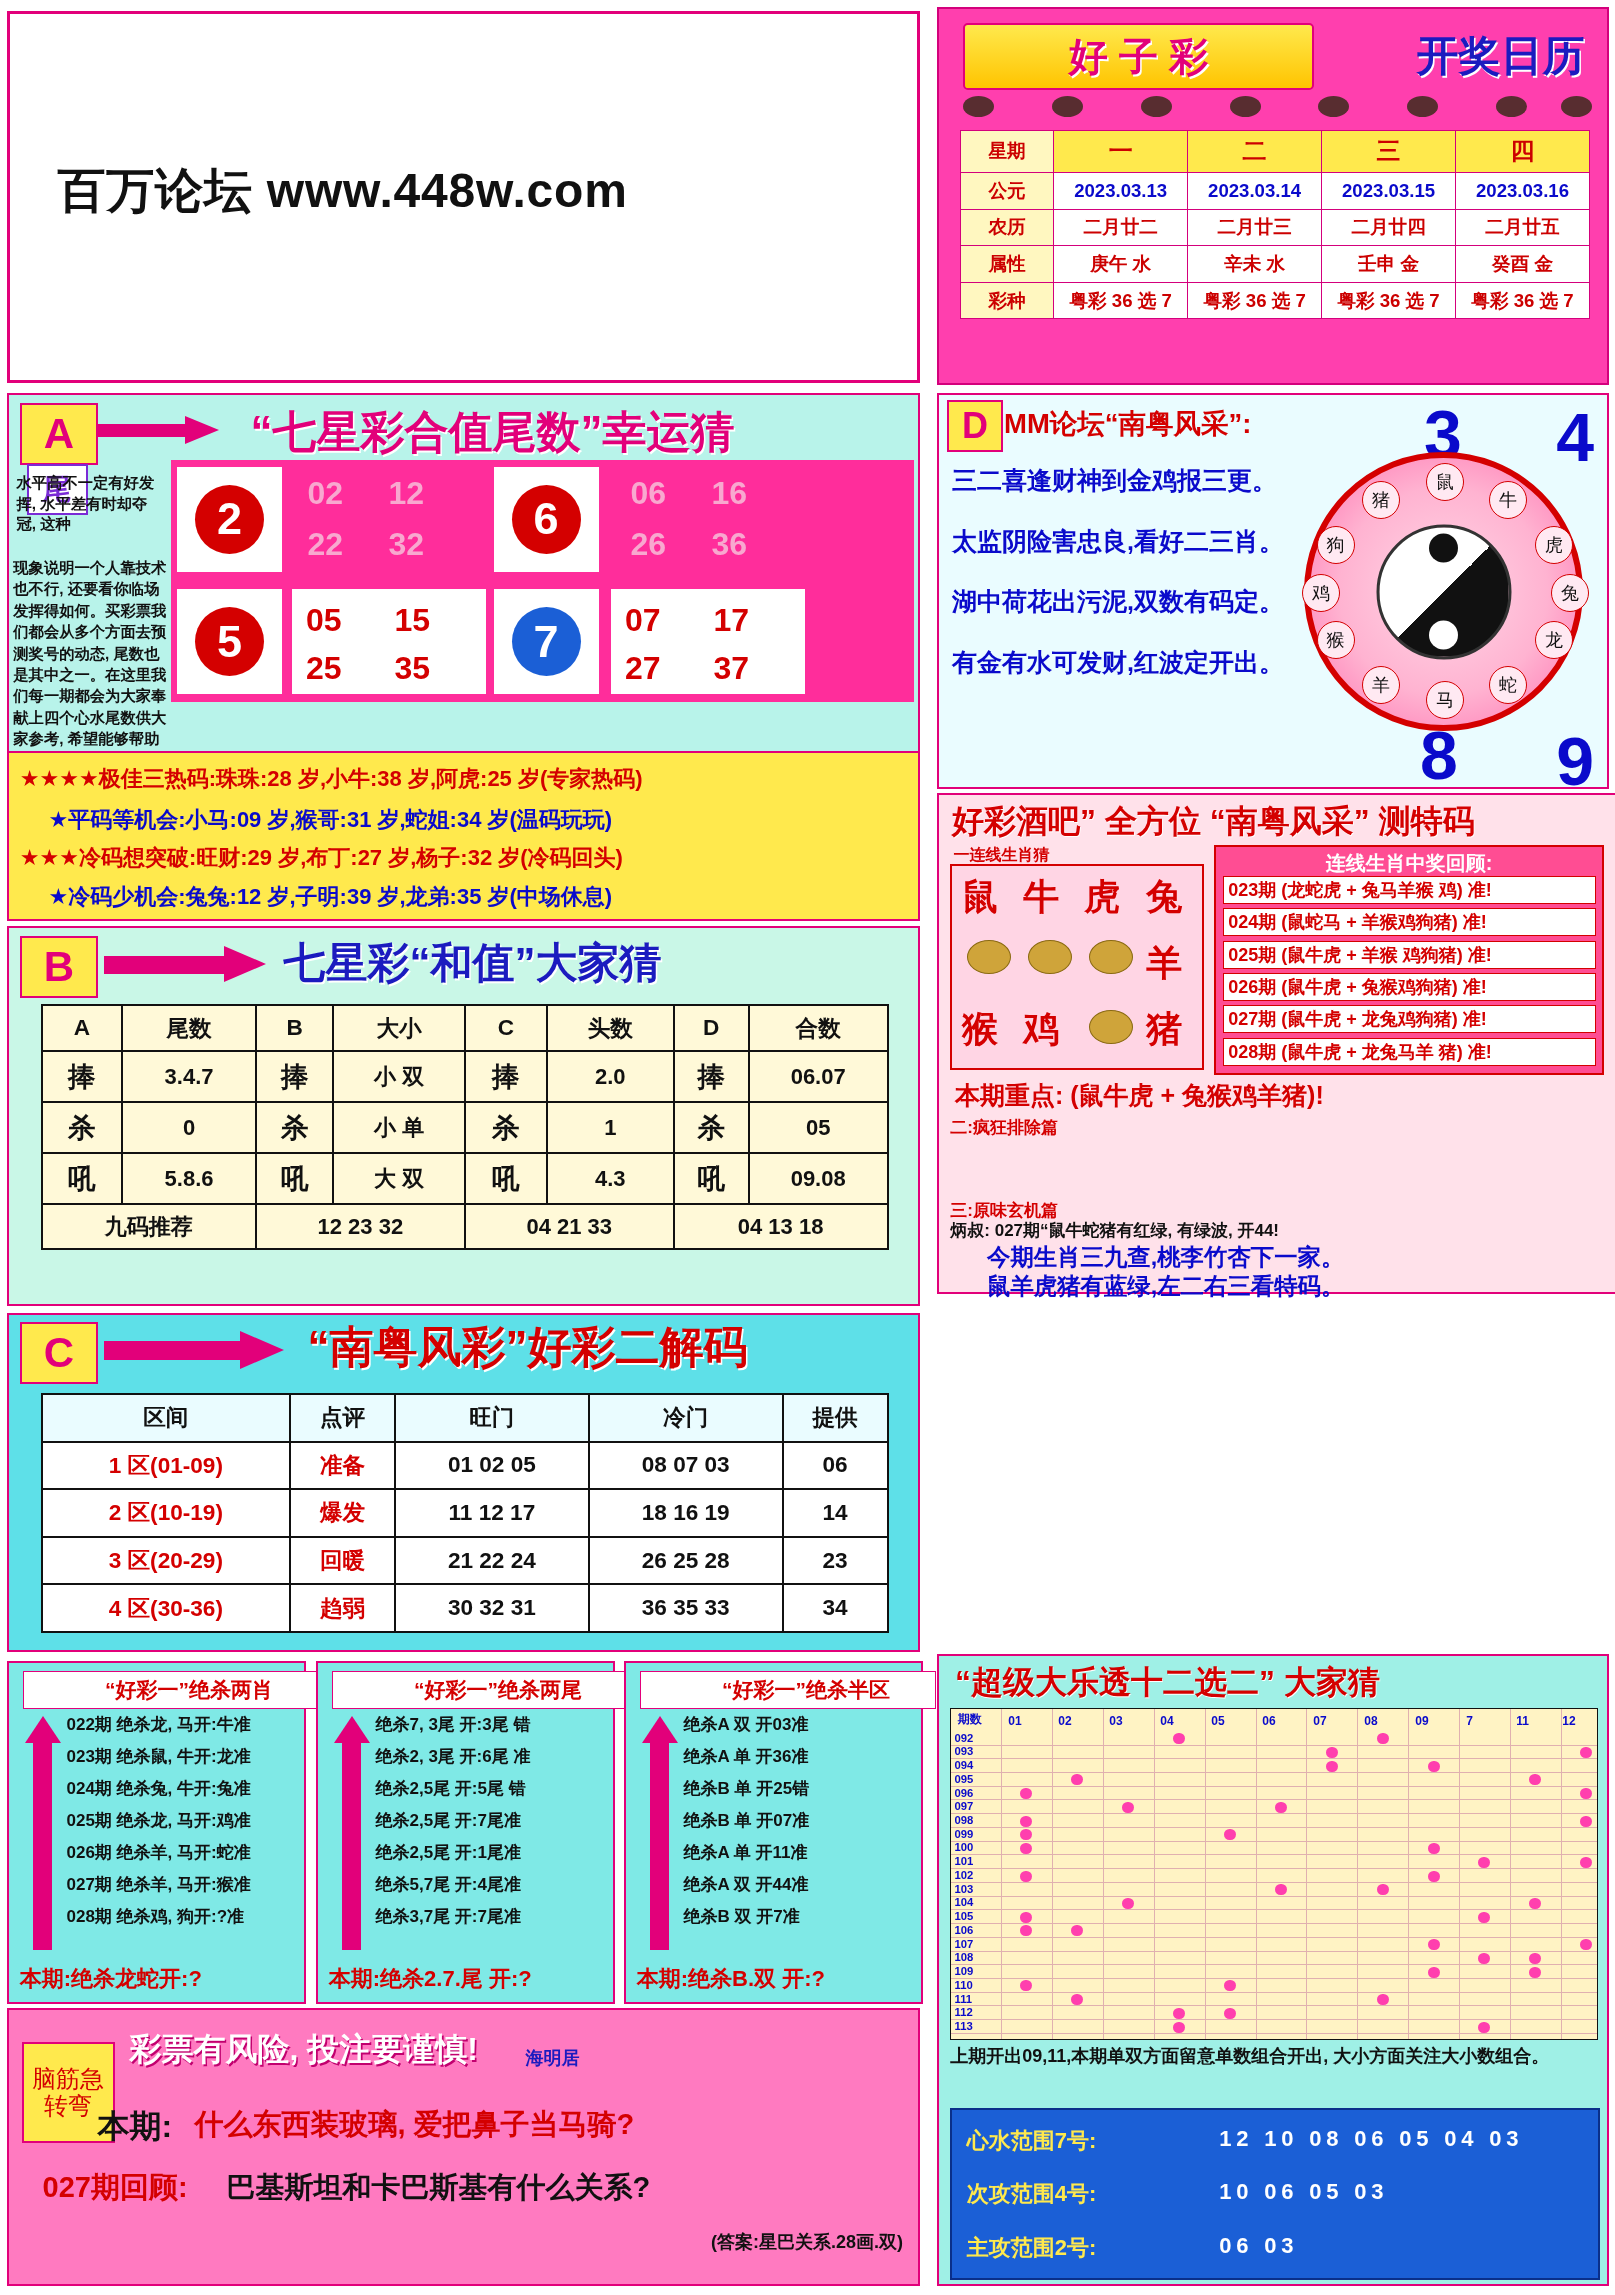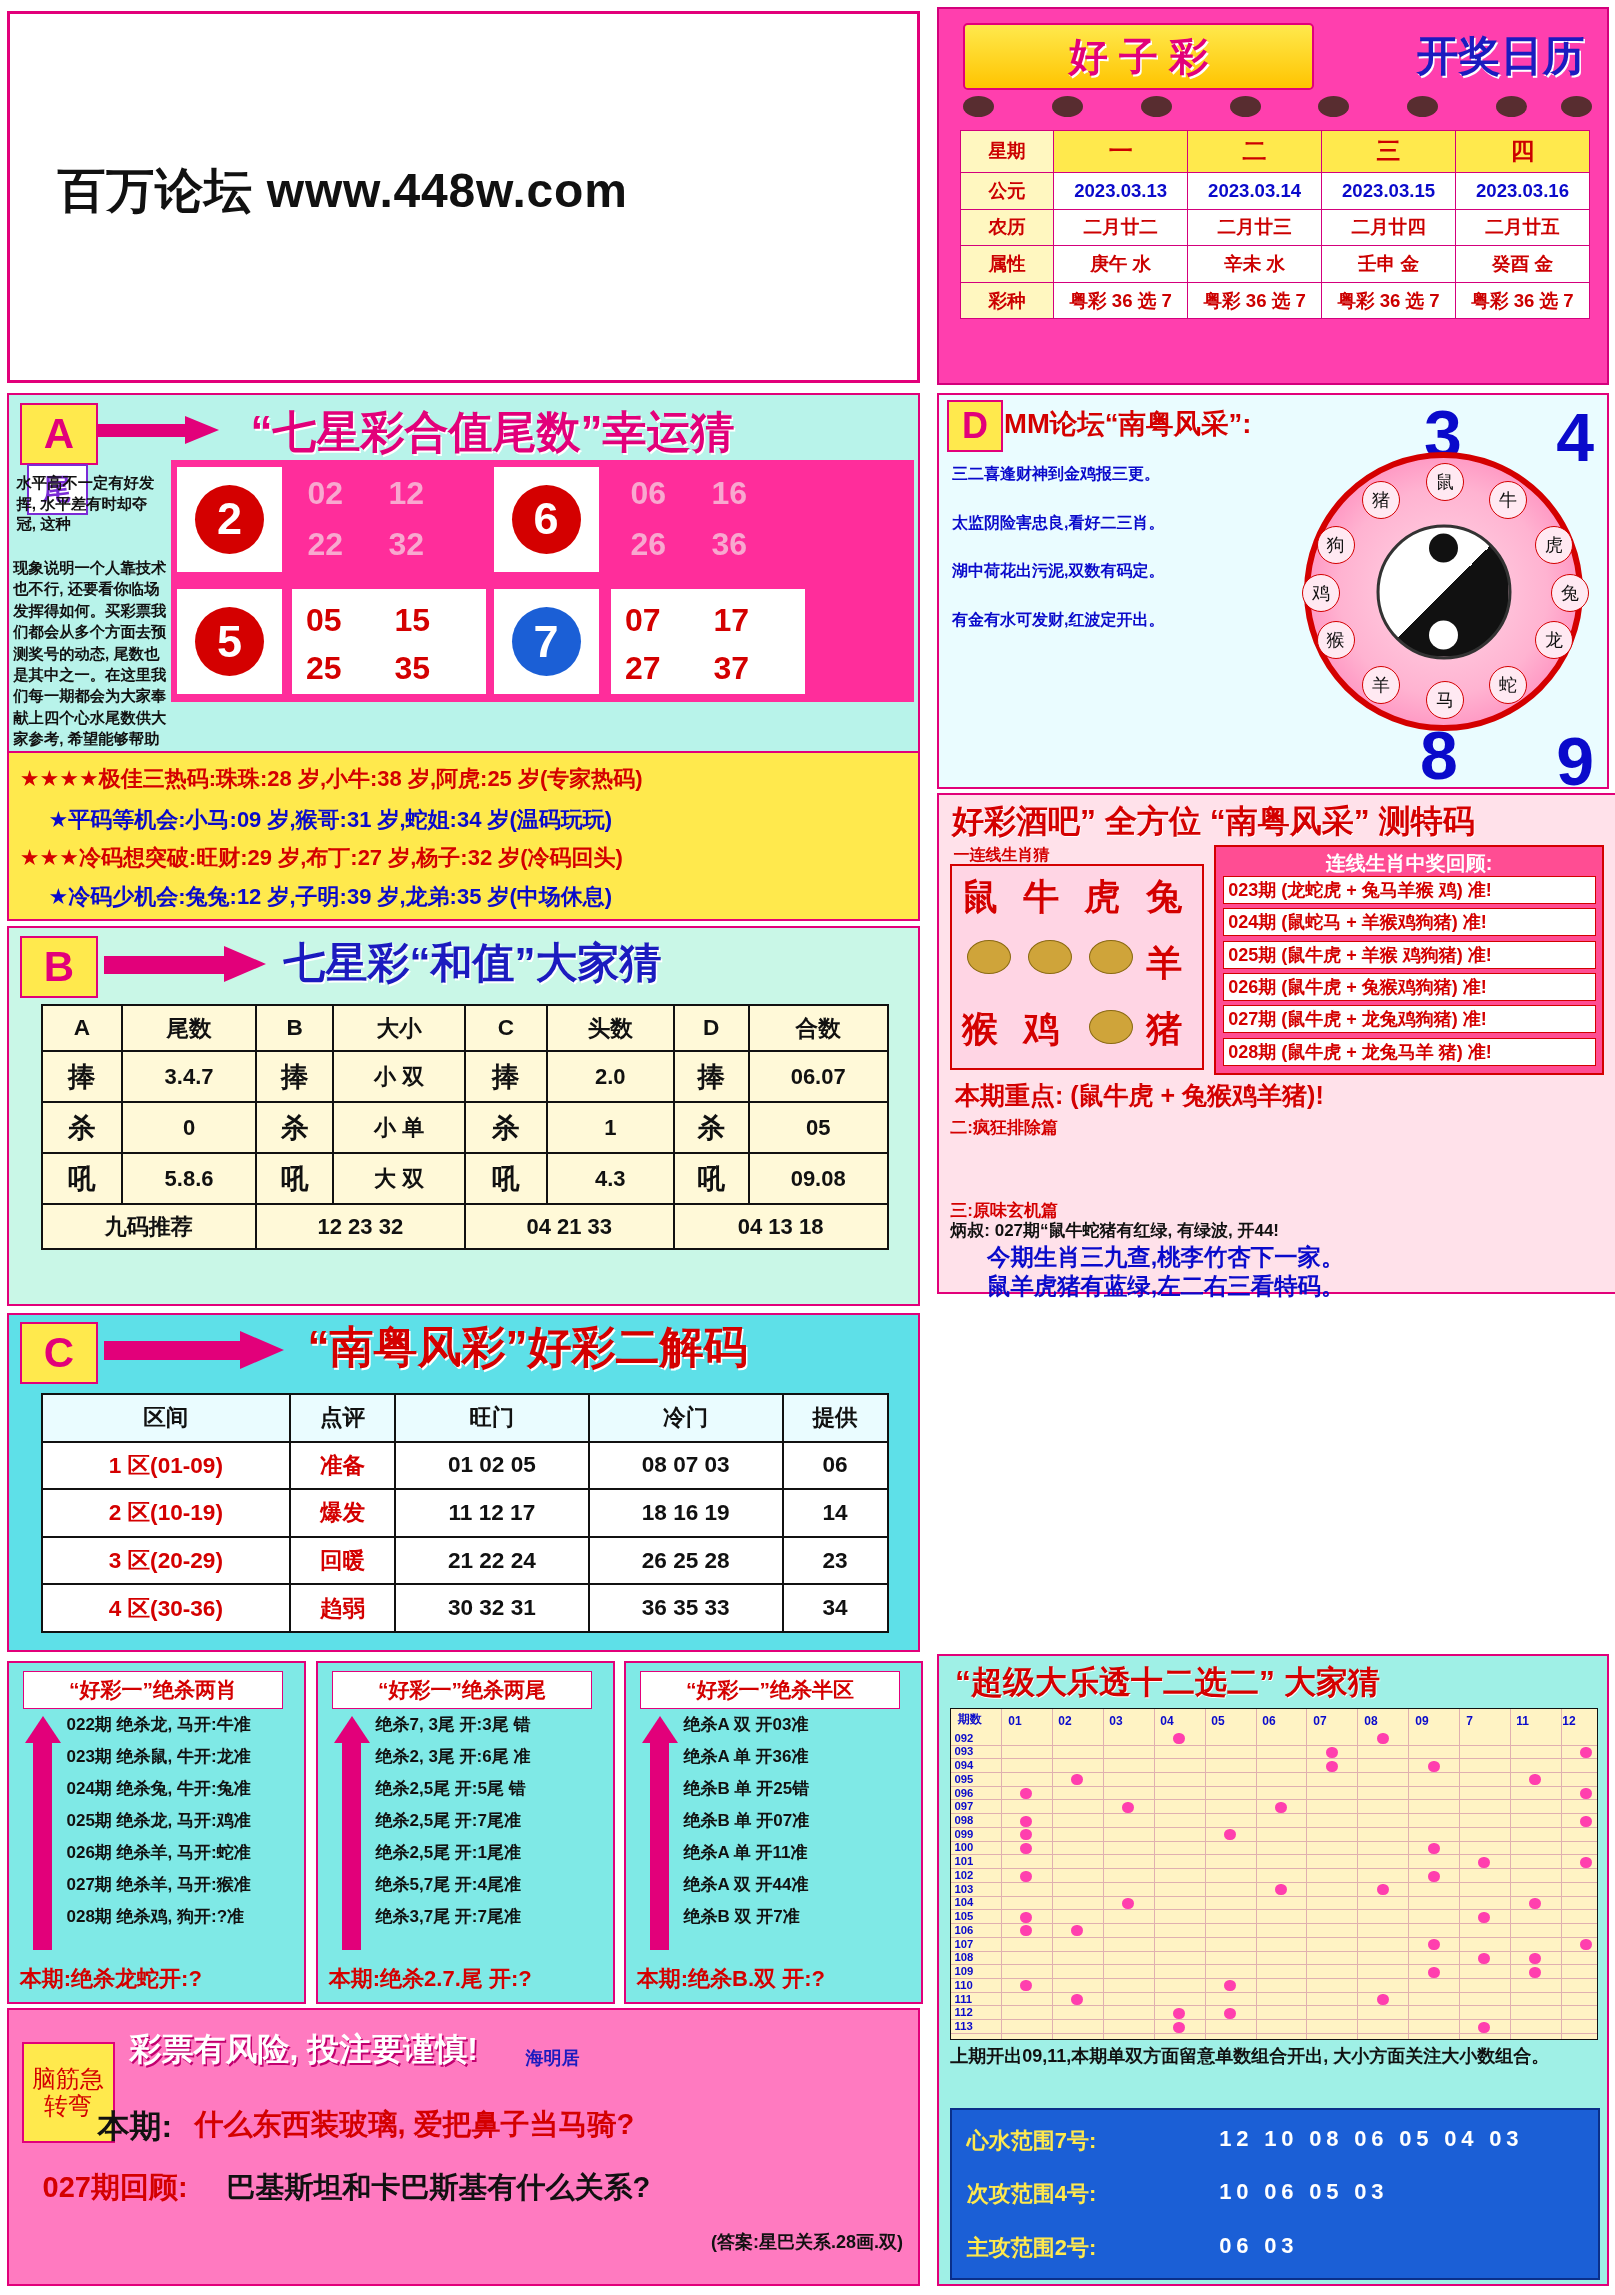--- a/index.html
+++ b/index.html
@@ -90,7 +90,7 @@
   #secD .n8{position:absolute;left:481px;bottom:-6.5px;font-size:68px;font-weight:bold;color:#0a0acb;}
   #secD .n9{position:absolute;right:13px;bottom:-13px;font-size:68px;font-weight:bold;color:#0a0acb;}
   #secD .poem{position:absolute;left:13px;top:69px;width:436px;}
-  #secD .poem div{font-size:16px;font-weight:bold;color:#0a0acb;margin-bottom:27.5px;white-space:nowrap;}
+  #secD .poem div{font-size:25px;font-weight:bold;color:#0a0acb;margin-bottom:27.5px;white-space:nowrap;}
   #secD .wheel{position:absolute;right:24px;top:57px;width:267px;height:267px;border-radius:50%;background:radial-gradient(circle,#ffd7e6 0%,#ffb3d1 55%,#ff6fae 100%);border:6.5px solid #d40000;}
   #secD .wheel .inner{position:absolute;left:50%;top:50%;transform:translate(-50%,-50%);width:129px;height:129px;border-radius:50%;background:linear-gradient(135deg,#fff 0 50%,#111 50% 100%);border:3.2px solid #333;}
   #secD .wheel .inner:before{content:"";position:absolute;left:50%;top:6.5px;width:29px;height:29px;border-radius:50%;background:#111;transform:translateX(-50%);}

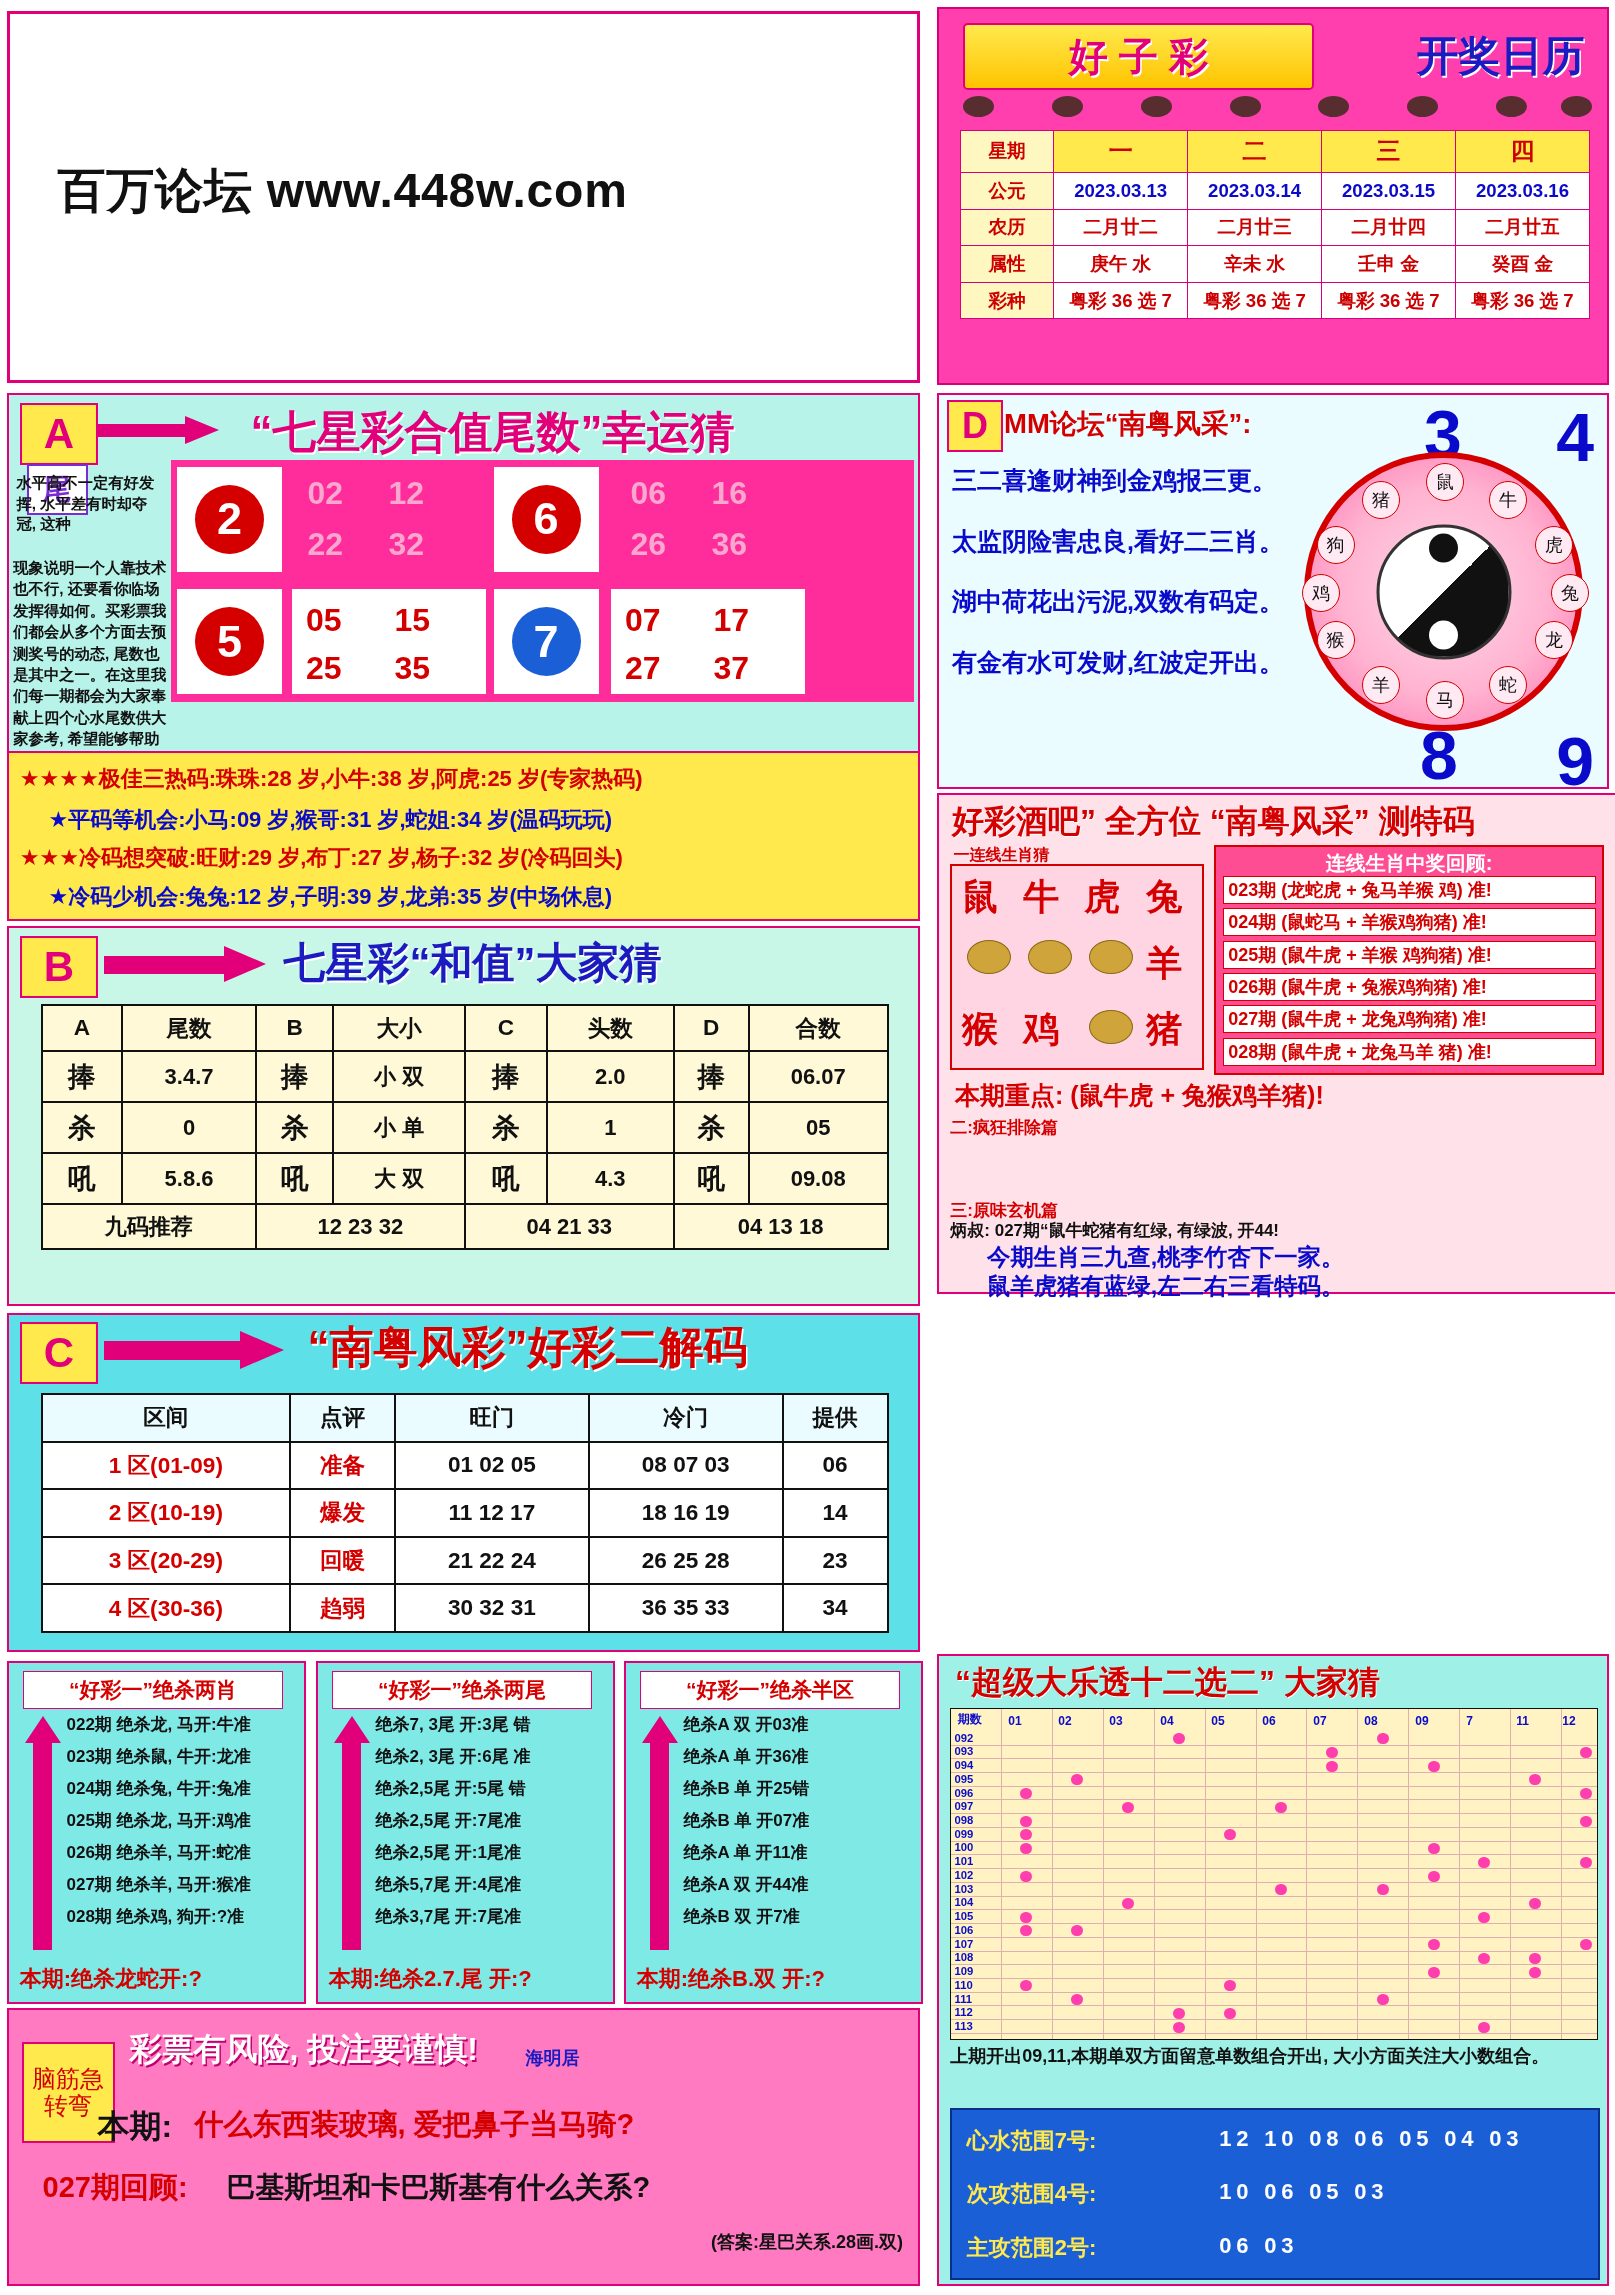--- a/index.html
+++ b/index.html
@@ -65,7 +65,7 @@
   
   .killwrap{left:6.5px;top:1661px;width:913px;height:339px;}
   .kill{position:absolute;top:0;width:295px;height:339px;background:#7fe9e6;border:2.4px solid #e2007a;}
-  .kill .hd{position:absolute;left:14.5px;top:8px;width:258px;height:36px;background:#fff;border:1.6px solid #e2007a;display:flex;align-items:center;justify-content:center;font-size:21px;font-weight:bold;color:#d40000;}
+  .kill .hd{position:absolute;left:14.5px;top:8px;width:258px;height:36px;background:#fff;border:1.6px solid #e2007a;display:flex;align-items:center;justify-content:center;font-size:21px;font-weight:bold;color:#d40000;padding-left:36px;}
   .kill .uarrow{position:absolute;left:16px;top:53px;width:36px;height:234px;}
   .kill .uarrow .bar{position:absolute;left:8px;top:24px;width:19.4px;height:210px;background:#e2007a;}
   .kill .uarrow .tip{position:absolute;left:0;top:0;width:0;height:0;border-left:18px solid transparent;border-right:18px solid transparent;border-bottom:27.5px solid #e2007a;}

